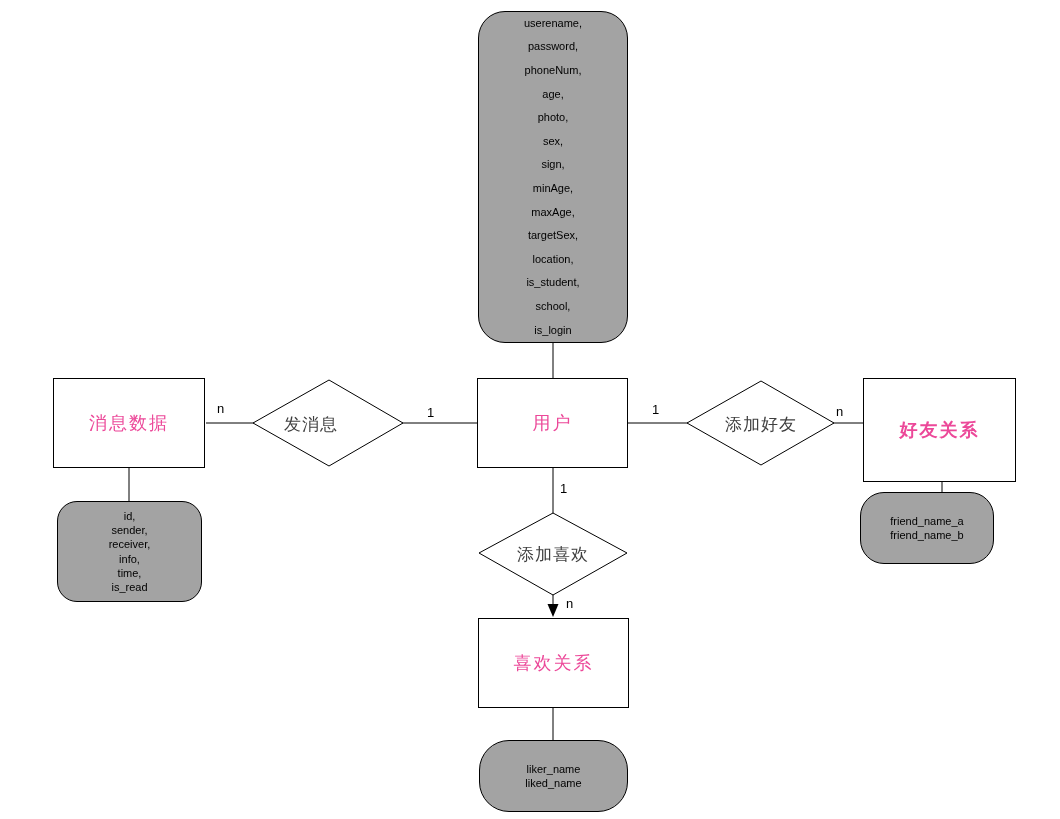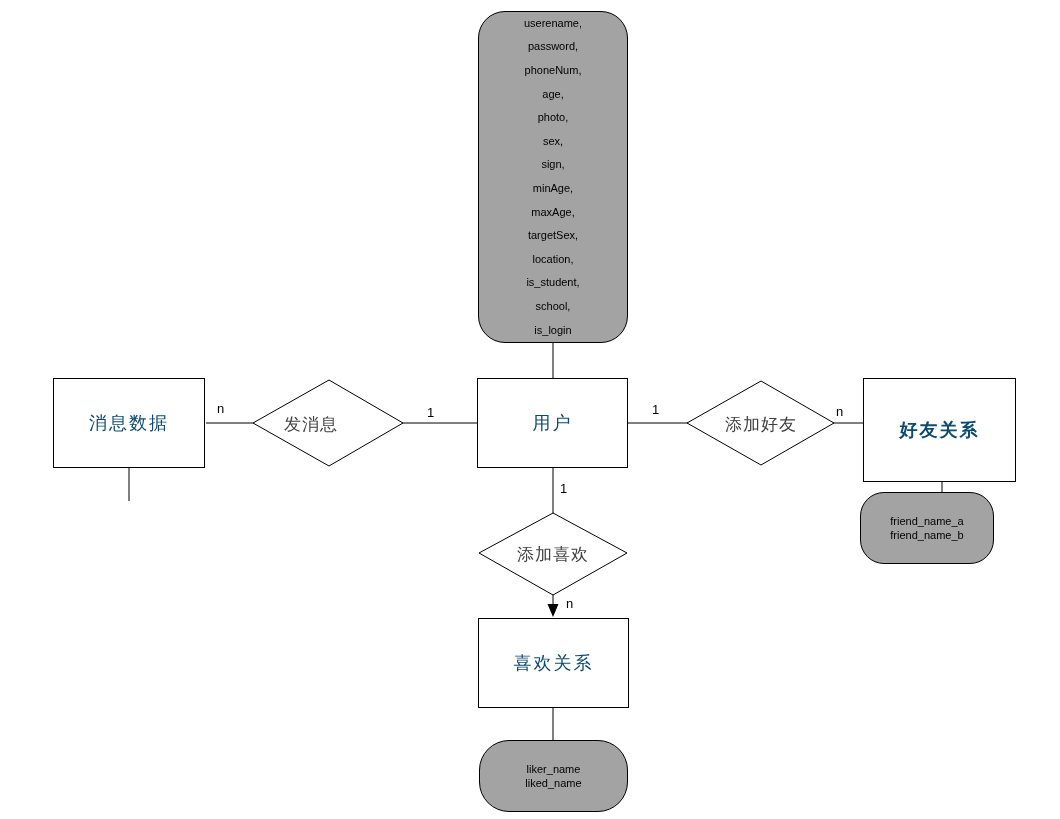--- a/index.html
+++ b/index.html
@@ -34,7 +34,7 @@
   }
   .entity .entity-label {
     font-size: 18px;
-    color: #0c4a6e;
+    color: #ec4899;
     letter-spacing: 2px;
     white-space: nowrap;
   }

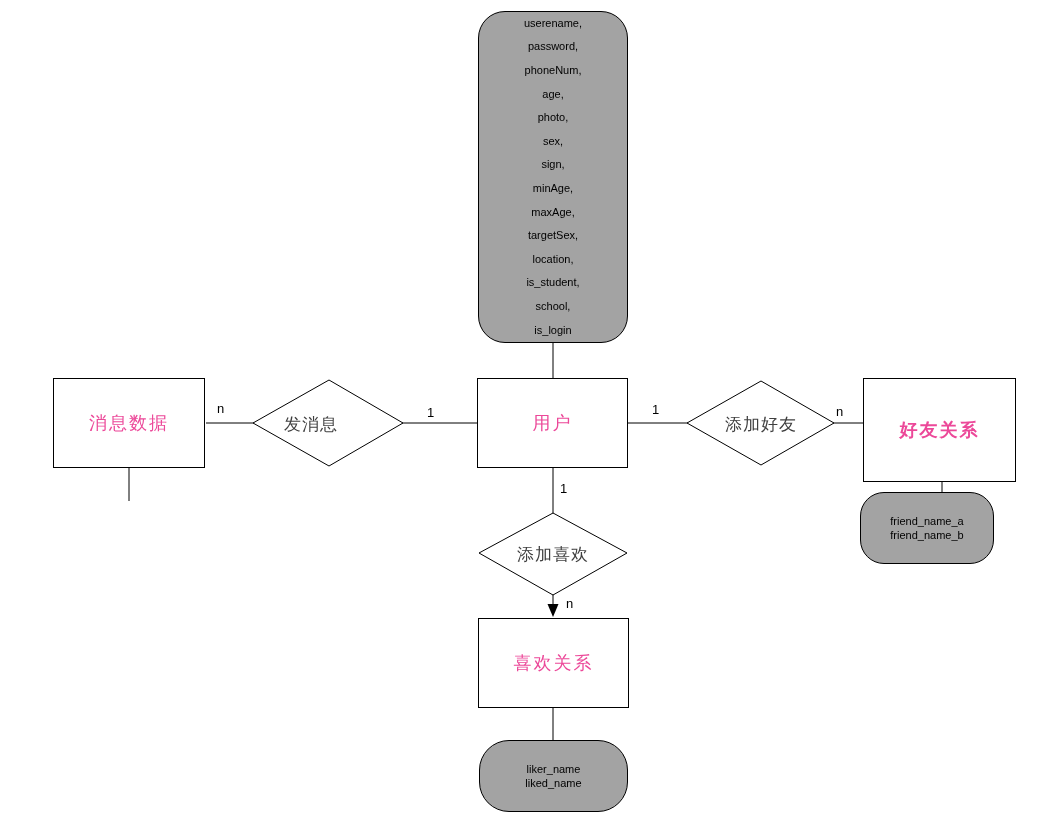--- a/index.html
+++ b/index.html
@@ -158,6 +158,14 @@
   <div class="card-label" id="card-like-1">1</div>
   <div class="card-label" id="card-like-n">n</div>
 
+  <div class="attr-box" id="attrs-message">
+    <div class="attr-line">id,</div>
+    <div class="attr-line">sender,</div>
+    <div class="attr-line">receiver,</div>
+    <div class="attr-line">info,</div>
+    <div class="attr-line">time,</div>
+    <div class="attr-line">is_read</div>
+  </div>
 
   <div class="attr-box" id="attrs-friend">
     <div class="attr-line">friend_name_a</div>

